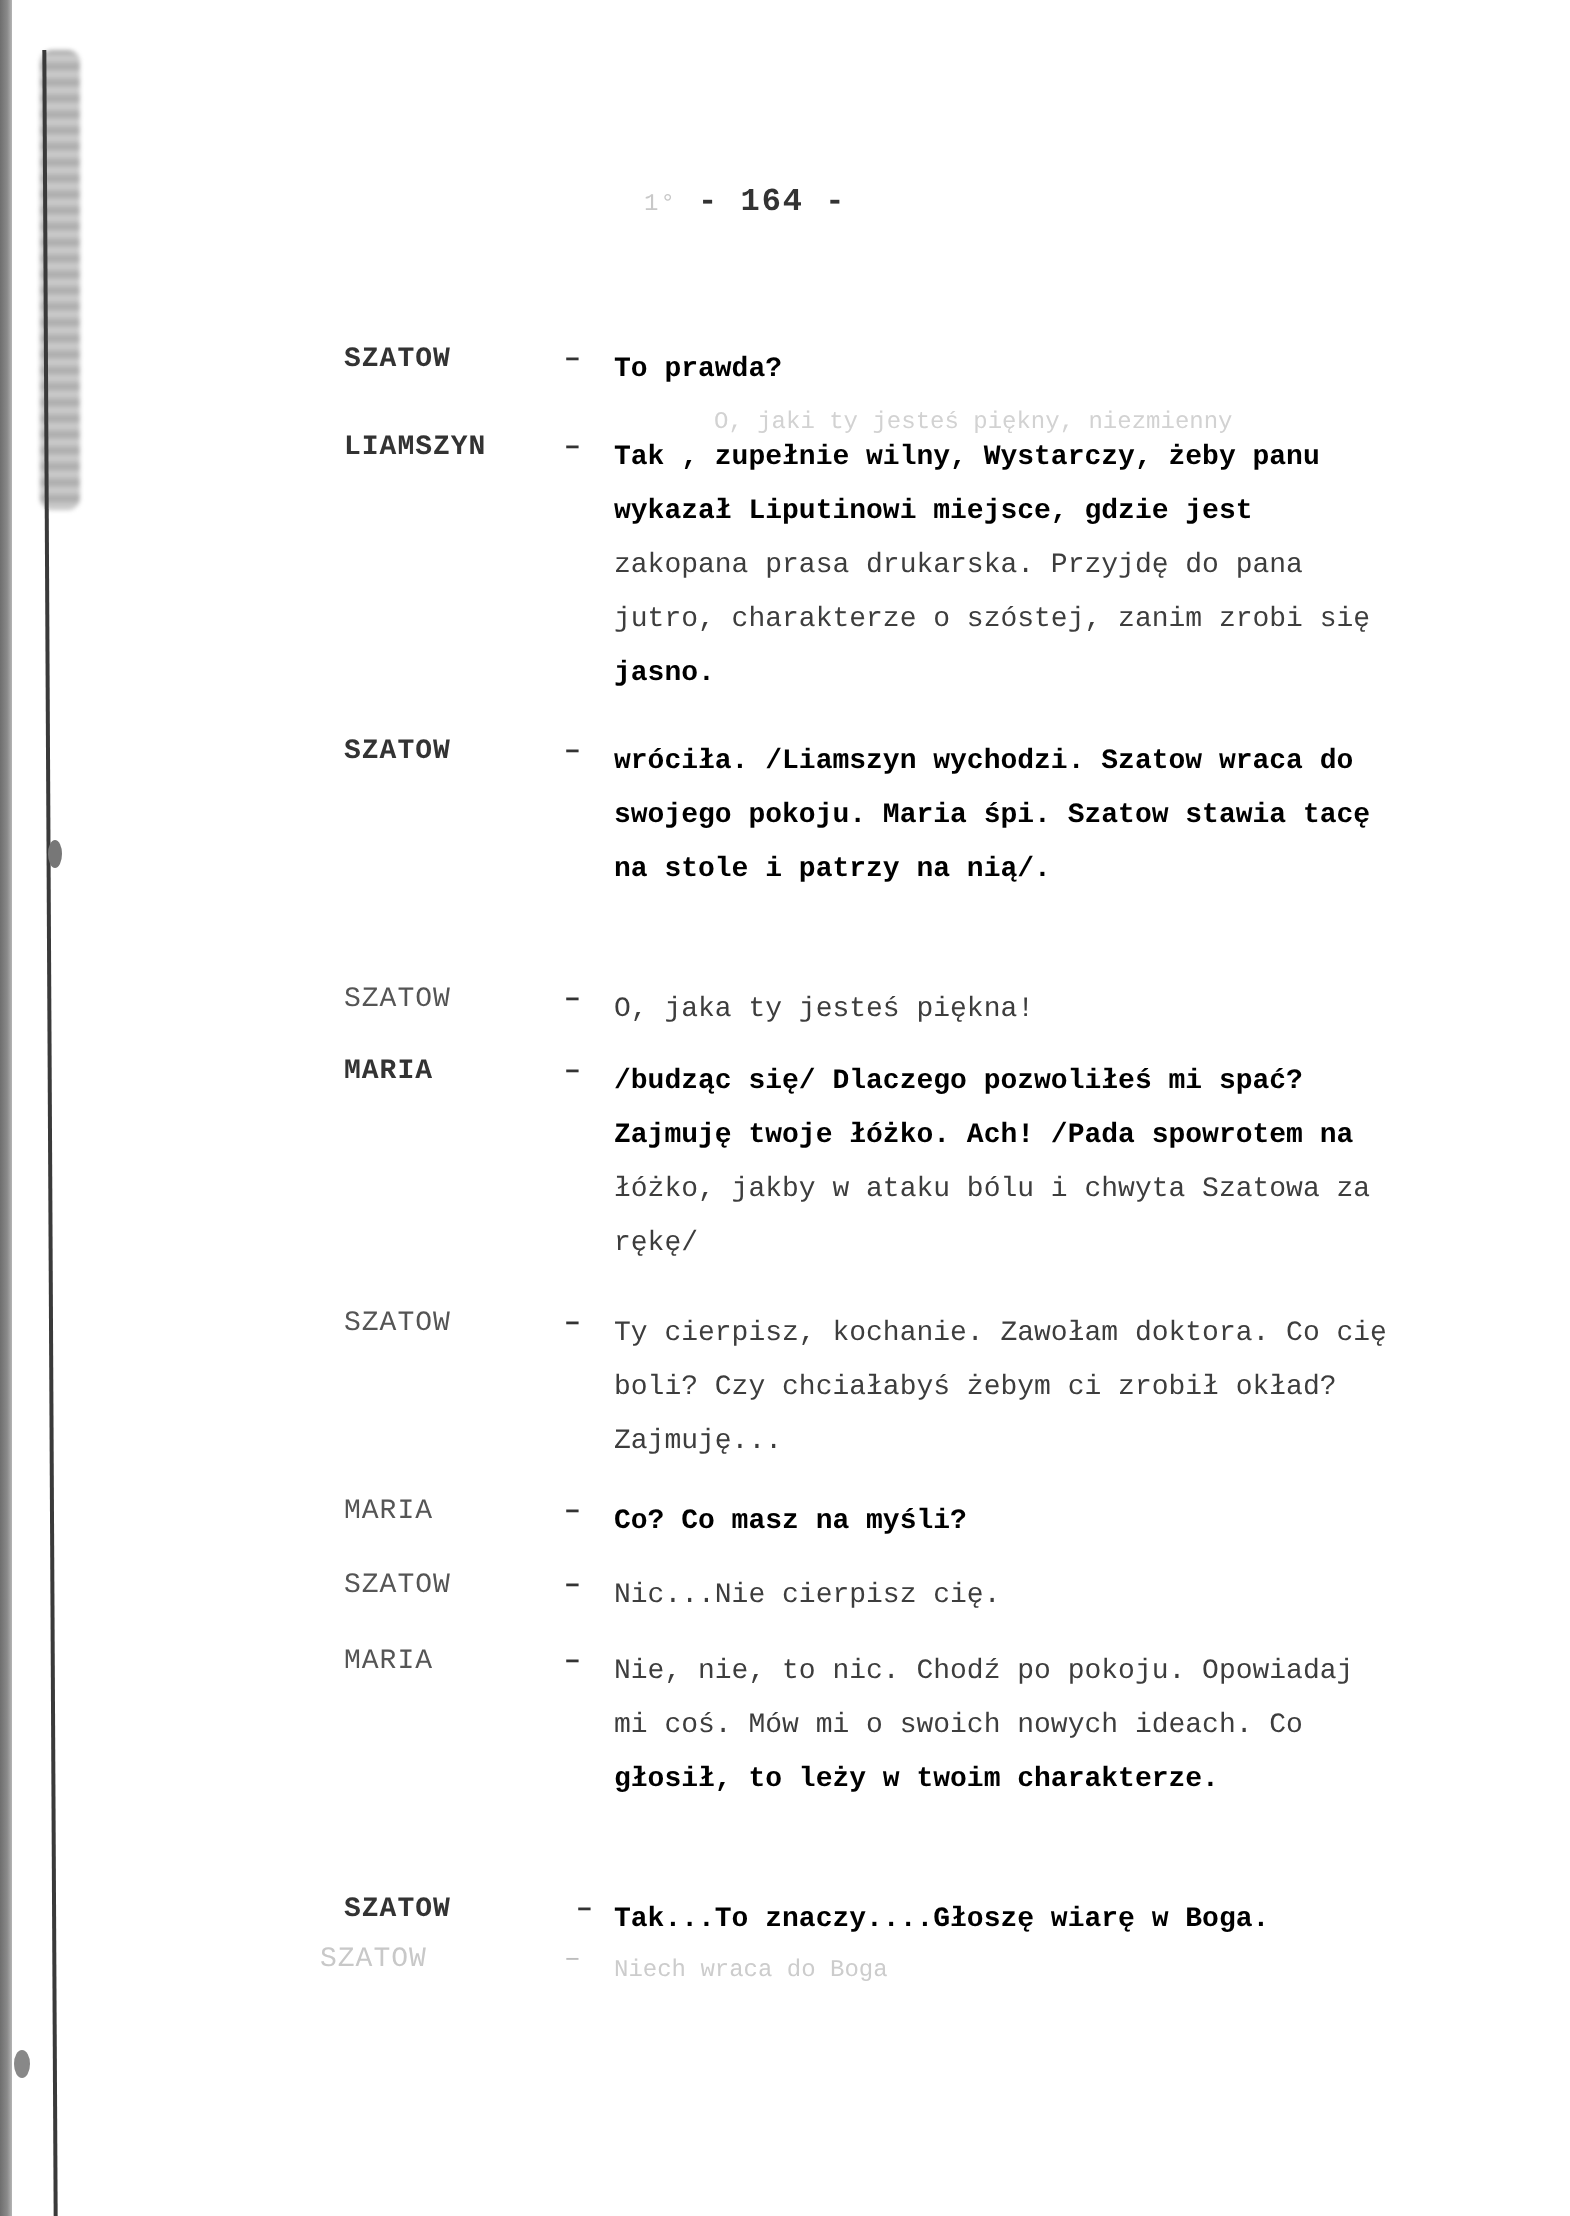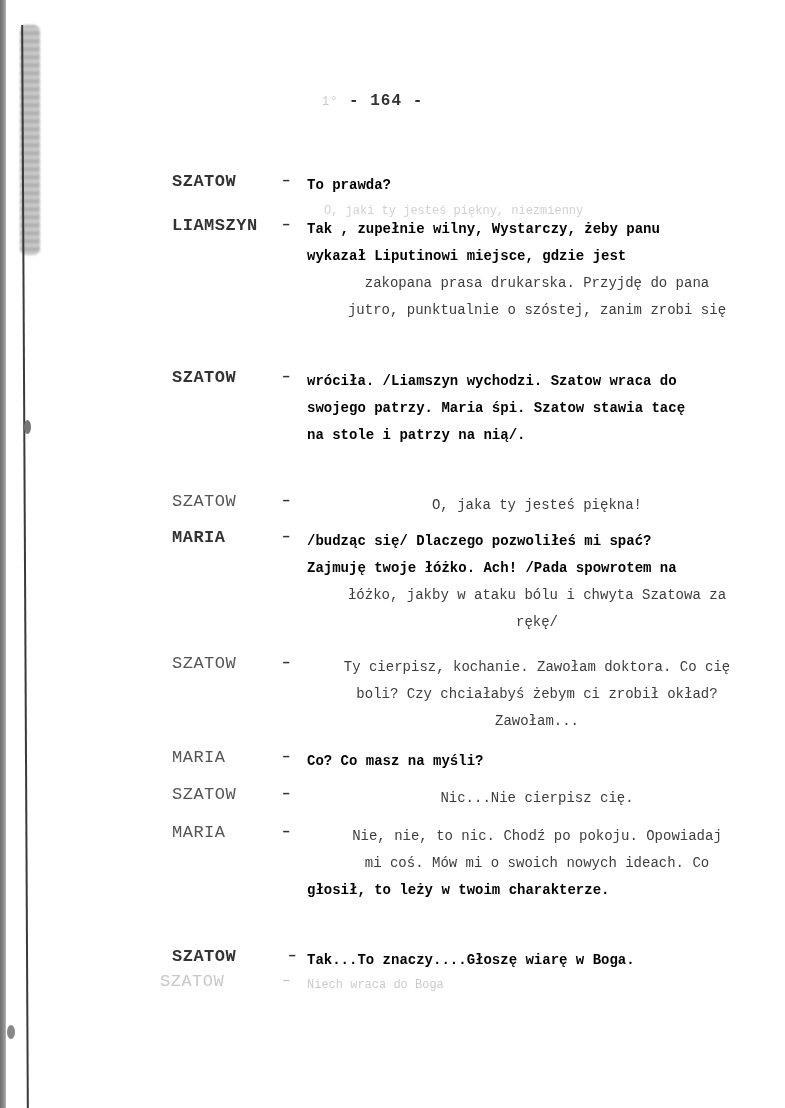--- a/index.html
+++ b/index.html
@@ -82,7 +82,7 @@
     .speaker {
       position: absolute;
       left: 172px;
-      font-size: 17px;
+      font-size: 14px;
       font-weight: bold;
       letter-spacing: 0.5px;
       color: #333;

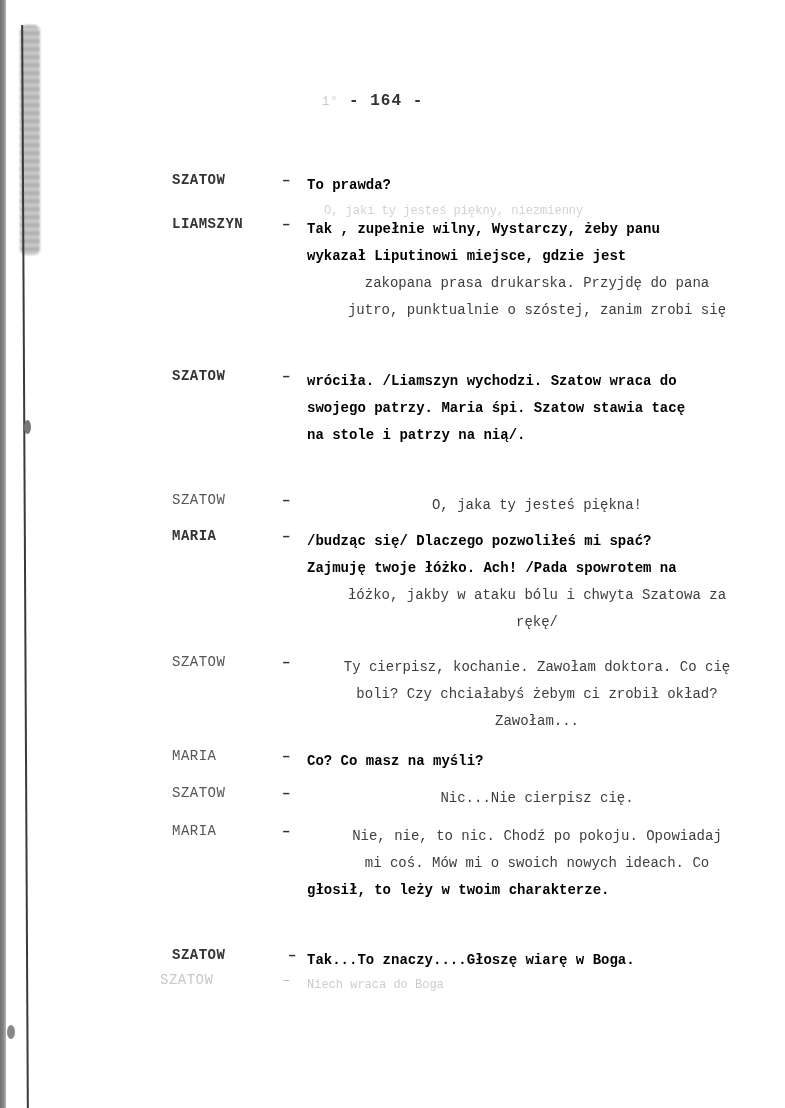--- a/index.html
+++ b/index.html
@@ -152,7 +152,7 @@
   <span>- 164 -</span>
 </div>
 
-<div class="bleed" style="top:204px; left:324px;">O, jaki ty jesteś piękny, niezmienny</div>
+<div class="bleed" style="top:204px; left:357px;">O, jaki ty jesteś piękny, niezmienny</div>
 
 <div class="entry" style="top:172px;">
   <div class="speaker">SZATOW</div>

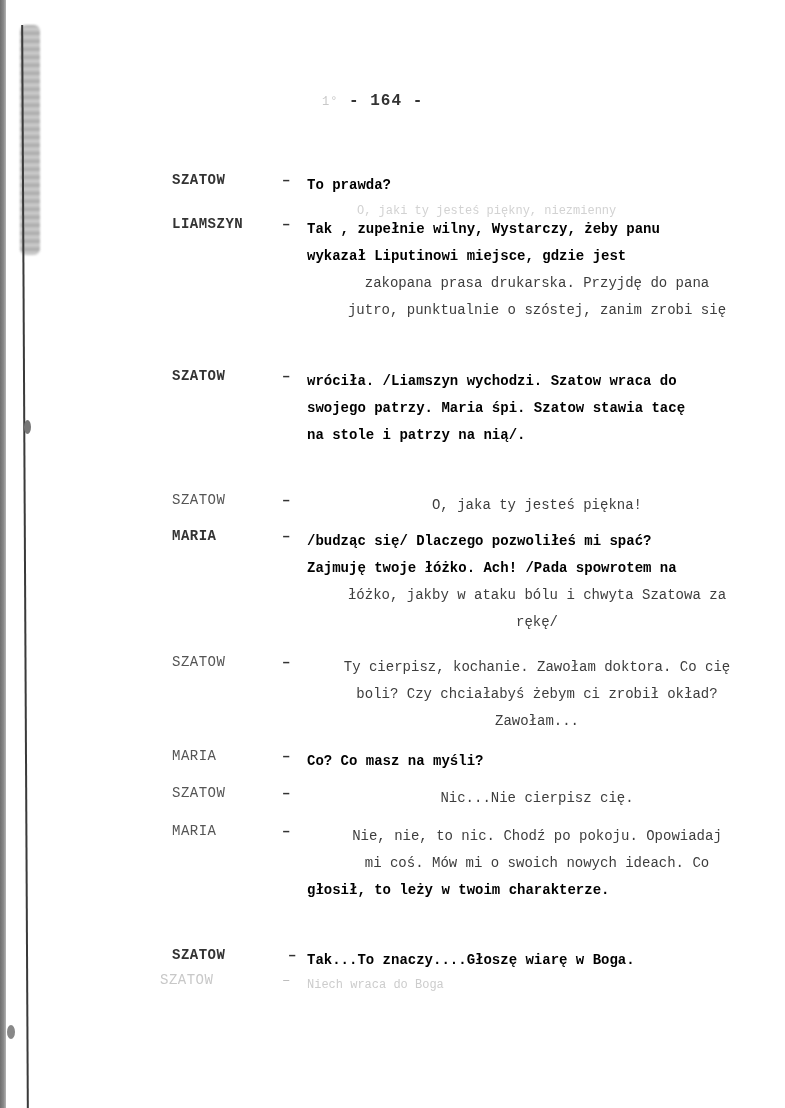--- a/index.html
+++ b/index.html
@@ -114,7 +114,6 @@
     .line.light {
       font-weight: normal;
       color: #3d3d3d;
-      text-align: center;
     }
     .bleed {
       position: absolute;

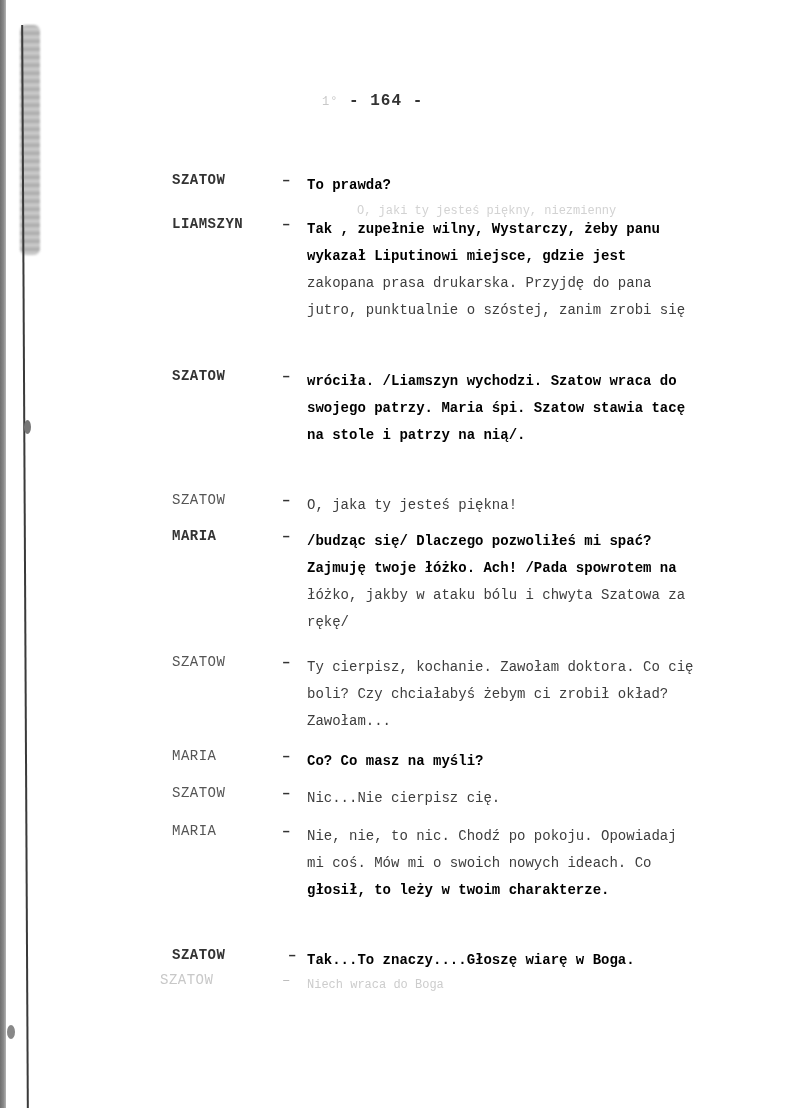--- a/index.html
+++ b/index.html
@@ -168,7 +168,7 @@
     <div class="line">Tak , zupełnie wilny, Wystarczy, żeby panu</div>
     <div class="line">wykazał Liputinowi miejsce, gdzie jest</div>
     <div class="line light">zakopana prasa drukarska. Przyjdę do pana</div>
-    <div class="line light">jutro, punktualnie o szóstej, zanim zrobi się</div>
+    <div class="line light">jutro, charakterze o szóstej, zanim zrobi się</div>
   </div>
 </div>
 

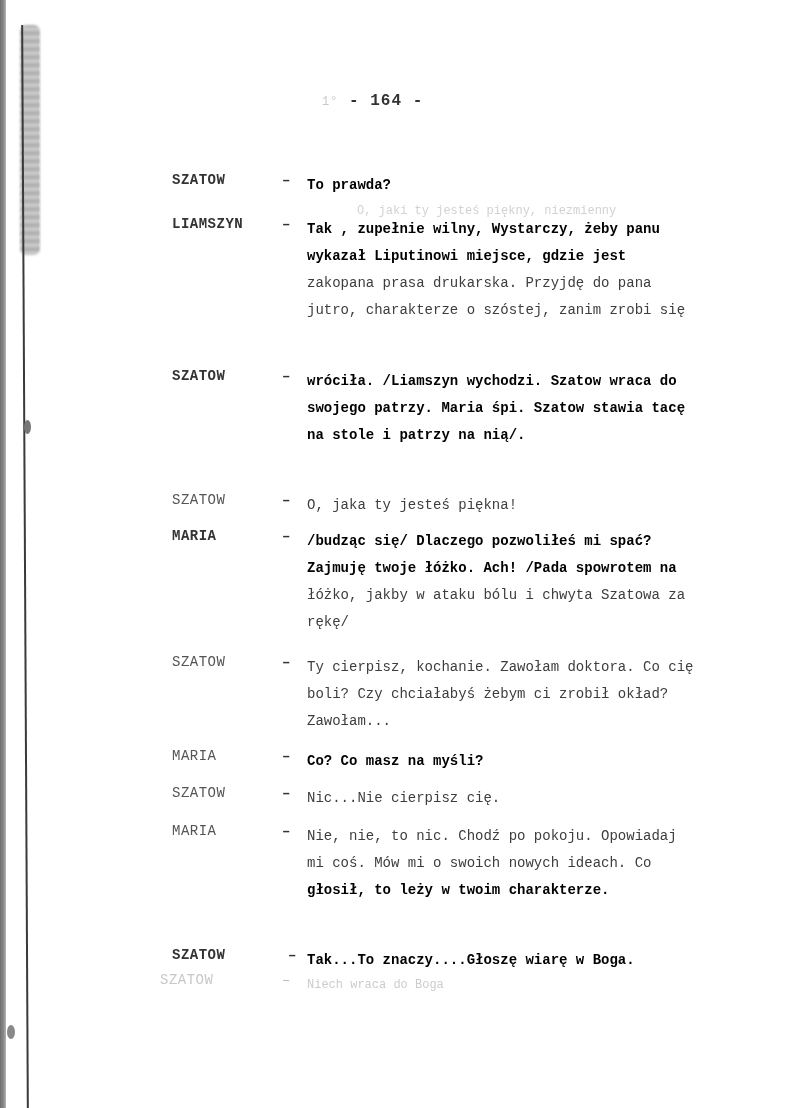--- a/index.html
+++ b/index.html
@@ -169,6 +169,7 @@
     <div class="line">wykazał Liputinowi miejsce, gdzie jest</div>
     <div class="line light">zakopana prasa drukarska. Przyjdę do pana</div>
     <div class="line light">jutro, charakterze o szóstej, zanim zrobi się</div>
+    <div class="line">jasno.</div>
   </div>
 </div>
 

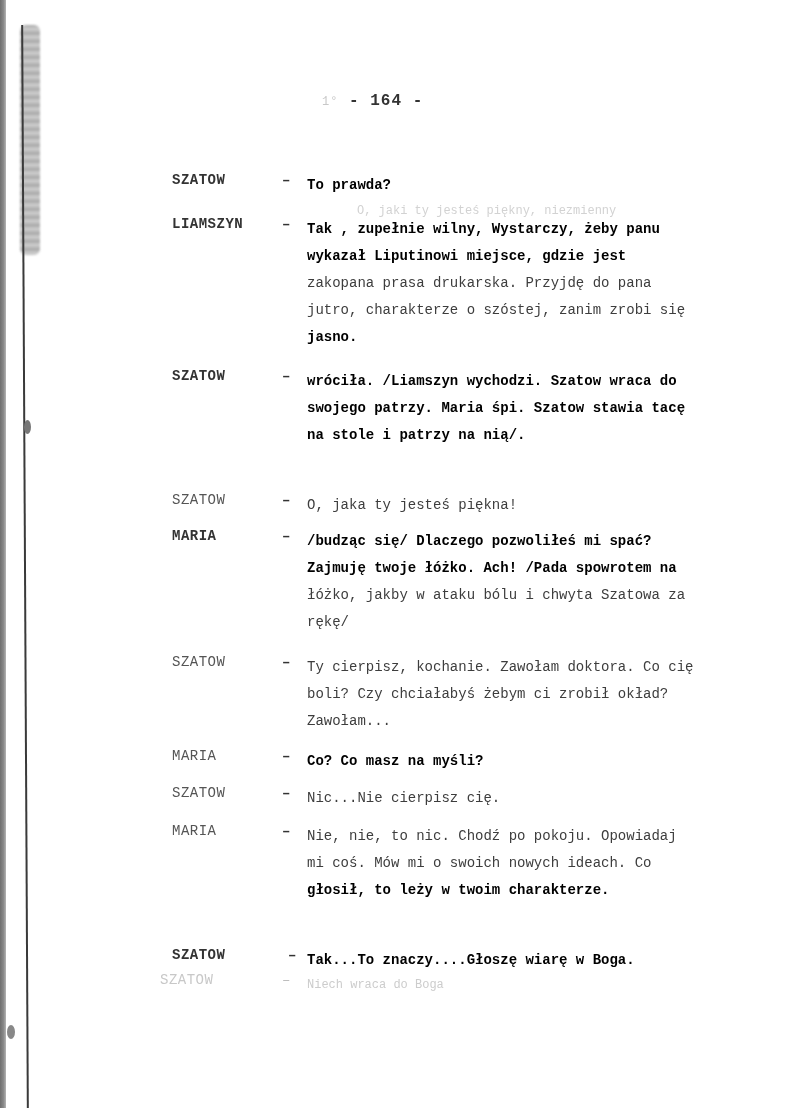--- a/index.html
+++ b/index.html
@@ -178,7 +178,7 @@
   <div class="dash">–</div>
   <div class="lines">
     <div class="line">wróciła. /Liamszyn wychodzi. Szatow wraca do</div>
-    <div class="line">swojego patrzy. Maria śpi. Szatow stawia tacę</div>
+    <div class="line">swojego pokoju. Maria śpi. Szatow stawia tacę</div>
     <div class="line">na stole i patrzy na nią/.</div>
   </div>
 </div>

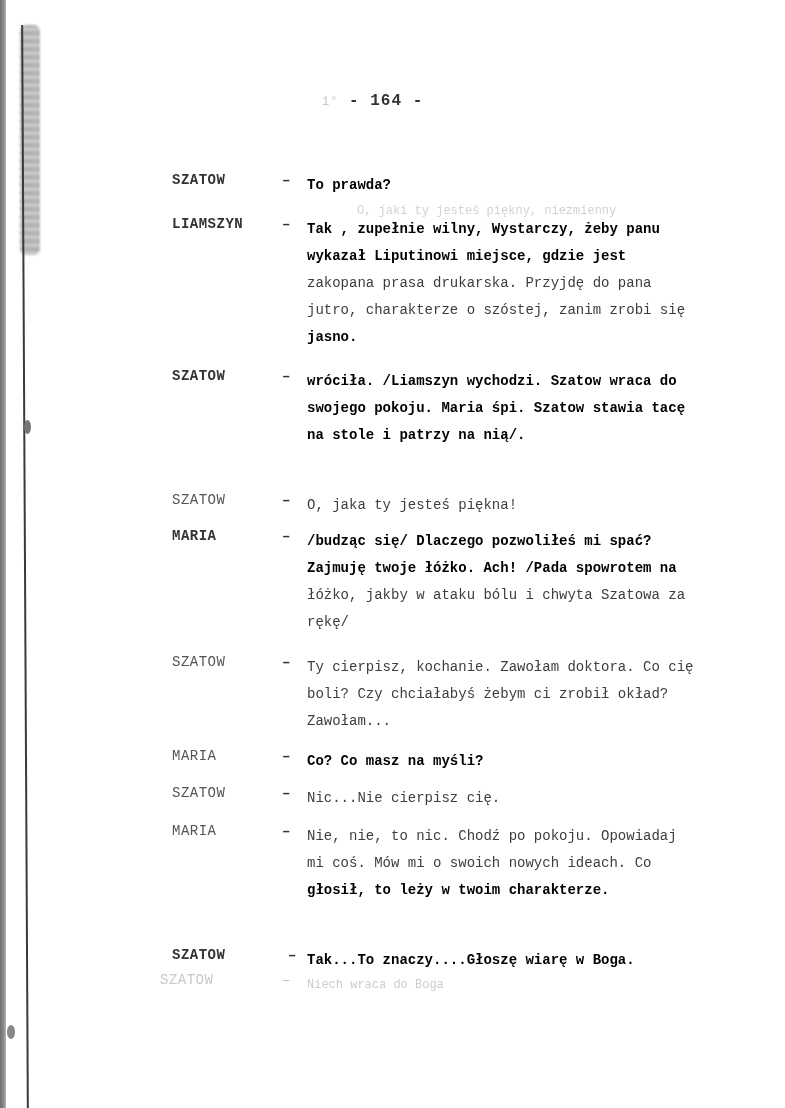--- a/index.html
+++ b/index.html
@@ -208,7 +208,7 @@
   <div class="lines">
     <div class="line light">Ty cierpisz, kochanie. Zawołam doktora. Co cię</div>
     <div class="line light">boli? Czy chciałabyś żebym ci zrobił okład?</div>
-    <div class="line light">Zawołam...</div>
+    <div class="line light">Zajmuję...</div>
   </div>
 </div>
 

